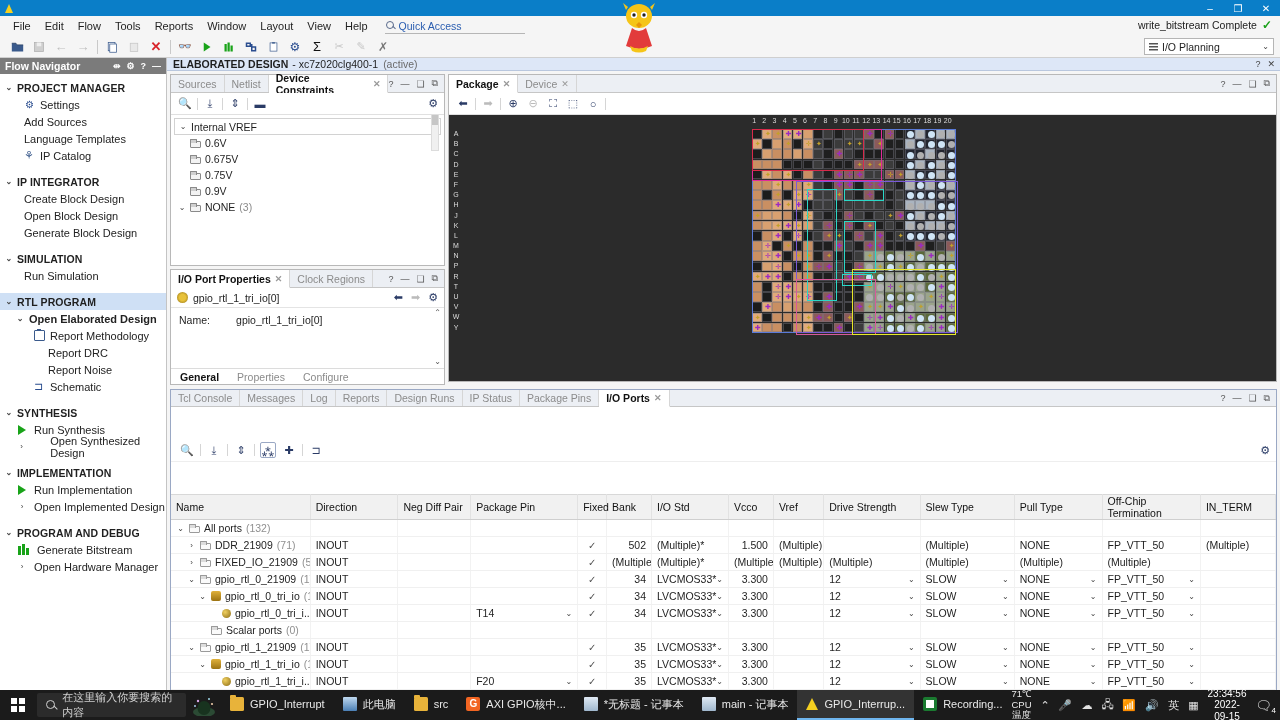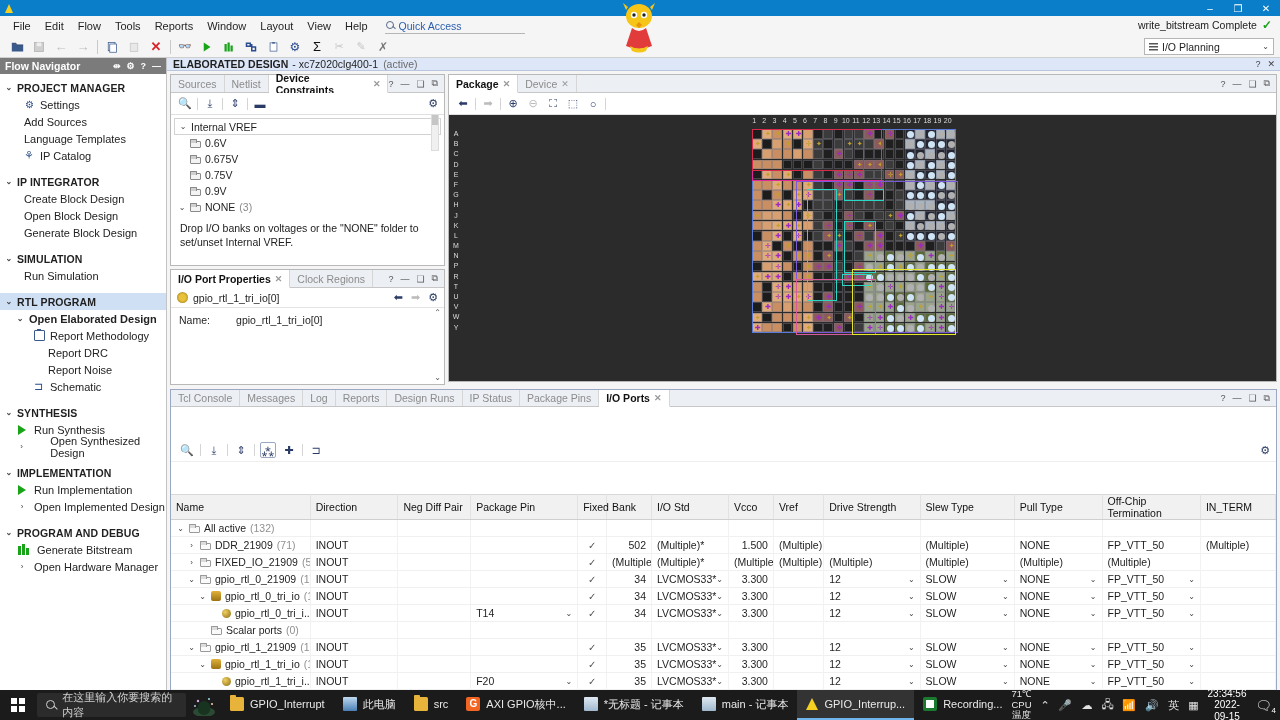--- a/index.html
+++ b/index.html
@@ -588,7 +588,6 @@
                   <div class="thumb"></div>
                 </div>
               </div>
-              <div class="dc-note">Drop I/O banks on voltages or the "NONE" folder to set/unset Internal VREF.</div>
             </div>
           </div>
 

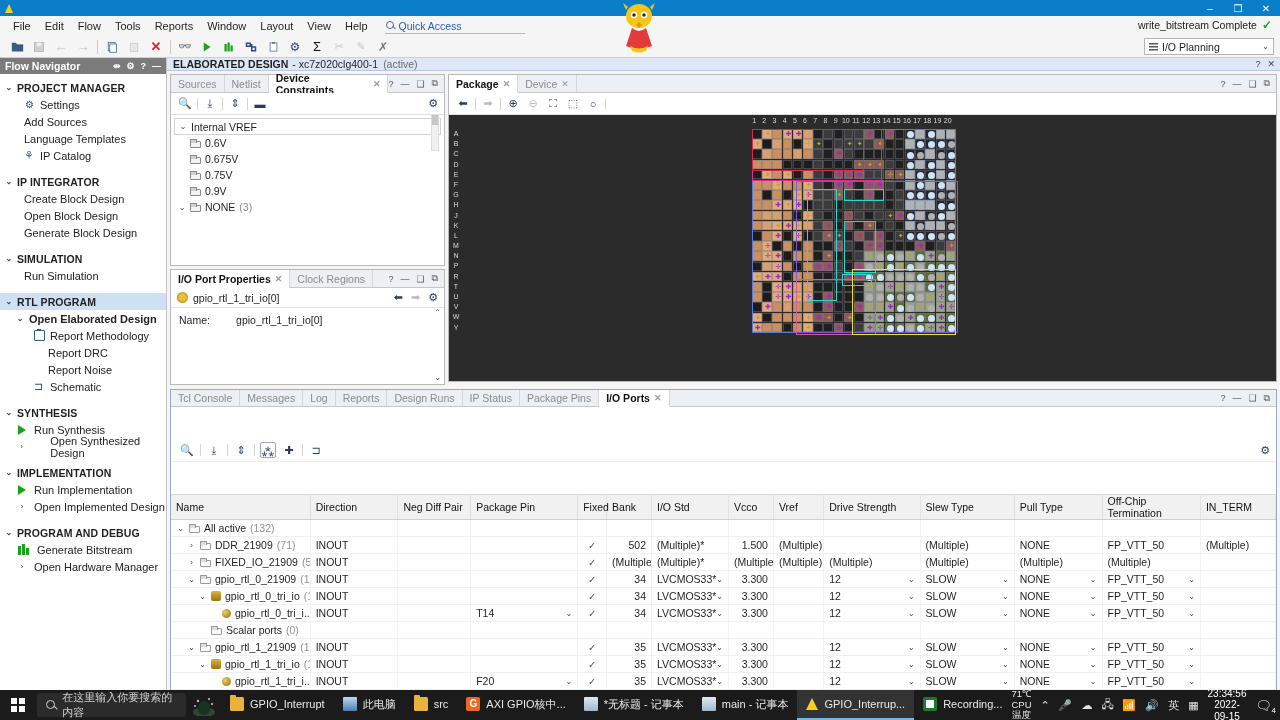--- a/index.html
+++ b/index.html
@@ -621,6 +621,11 @@
               <span class="val">gpio_rtl_1_tri_io[0]</span>
               <span class="vs-arrow" style="right:3px;top:0px">⌃</span>
               <span class="vs-arrow" style="right:3px;bottom:2px">⌄</span>
+            </div>
+            <div class="iop-tabs">
+              <span class="active">General</span>
+              <span>Properties</span>
+              <span>Configure</span>
             </div>
           </div>
         </div>

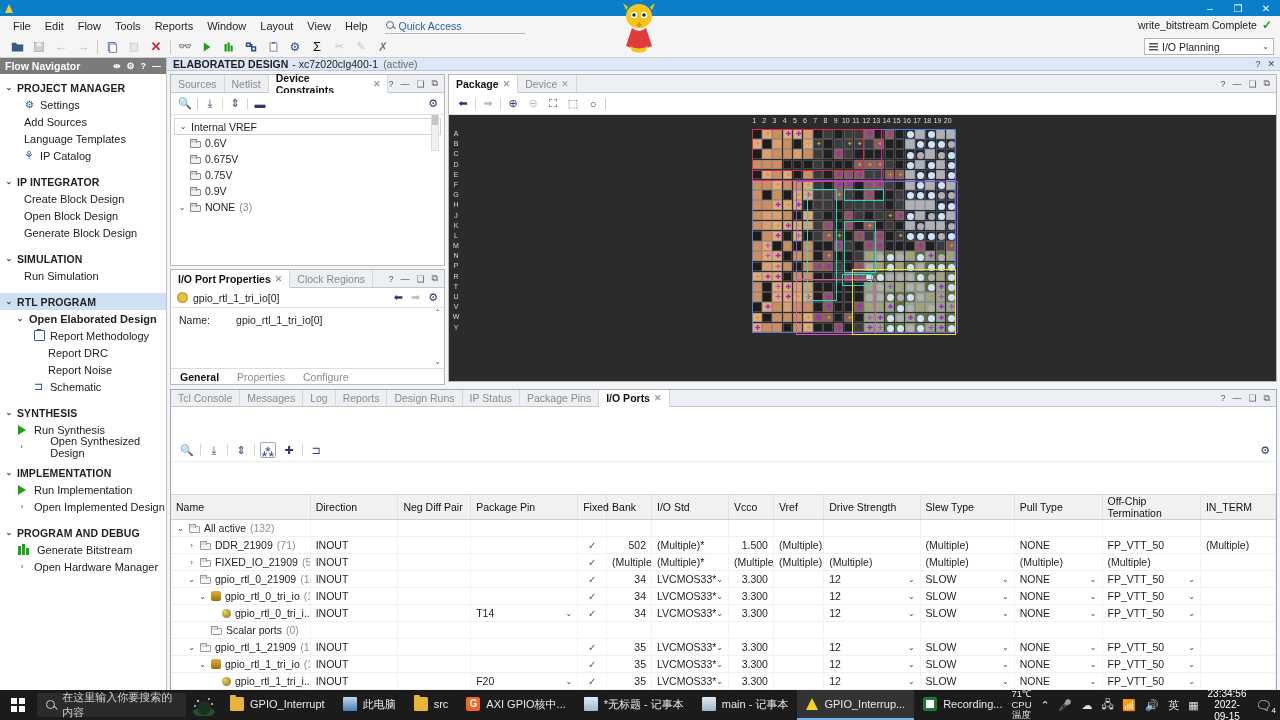--- a/index.html
+++ b/index.html
@@ -1658,7 +1658,7 @@
                       <div class="tree-cell" style="padding-left: 0px;">
                         <span class="tw">⌄</span>
                         <span class="folder-sm"></span>
-                        <span>All active</span>
+                        <span>All ports</span>
                         <span class="dimcount"> (132)</span>
                       </div>
                     </td>

